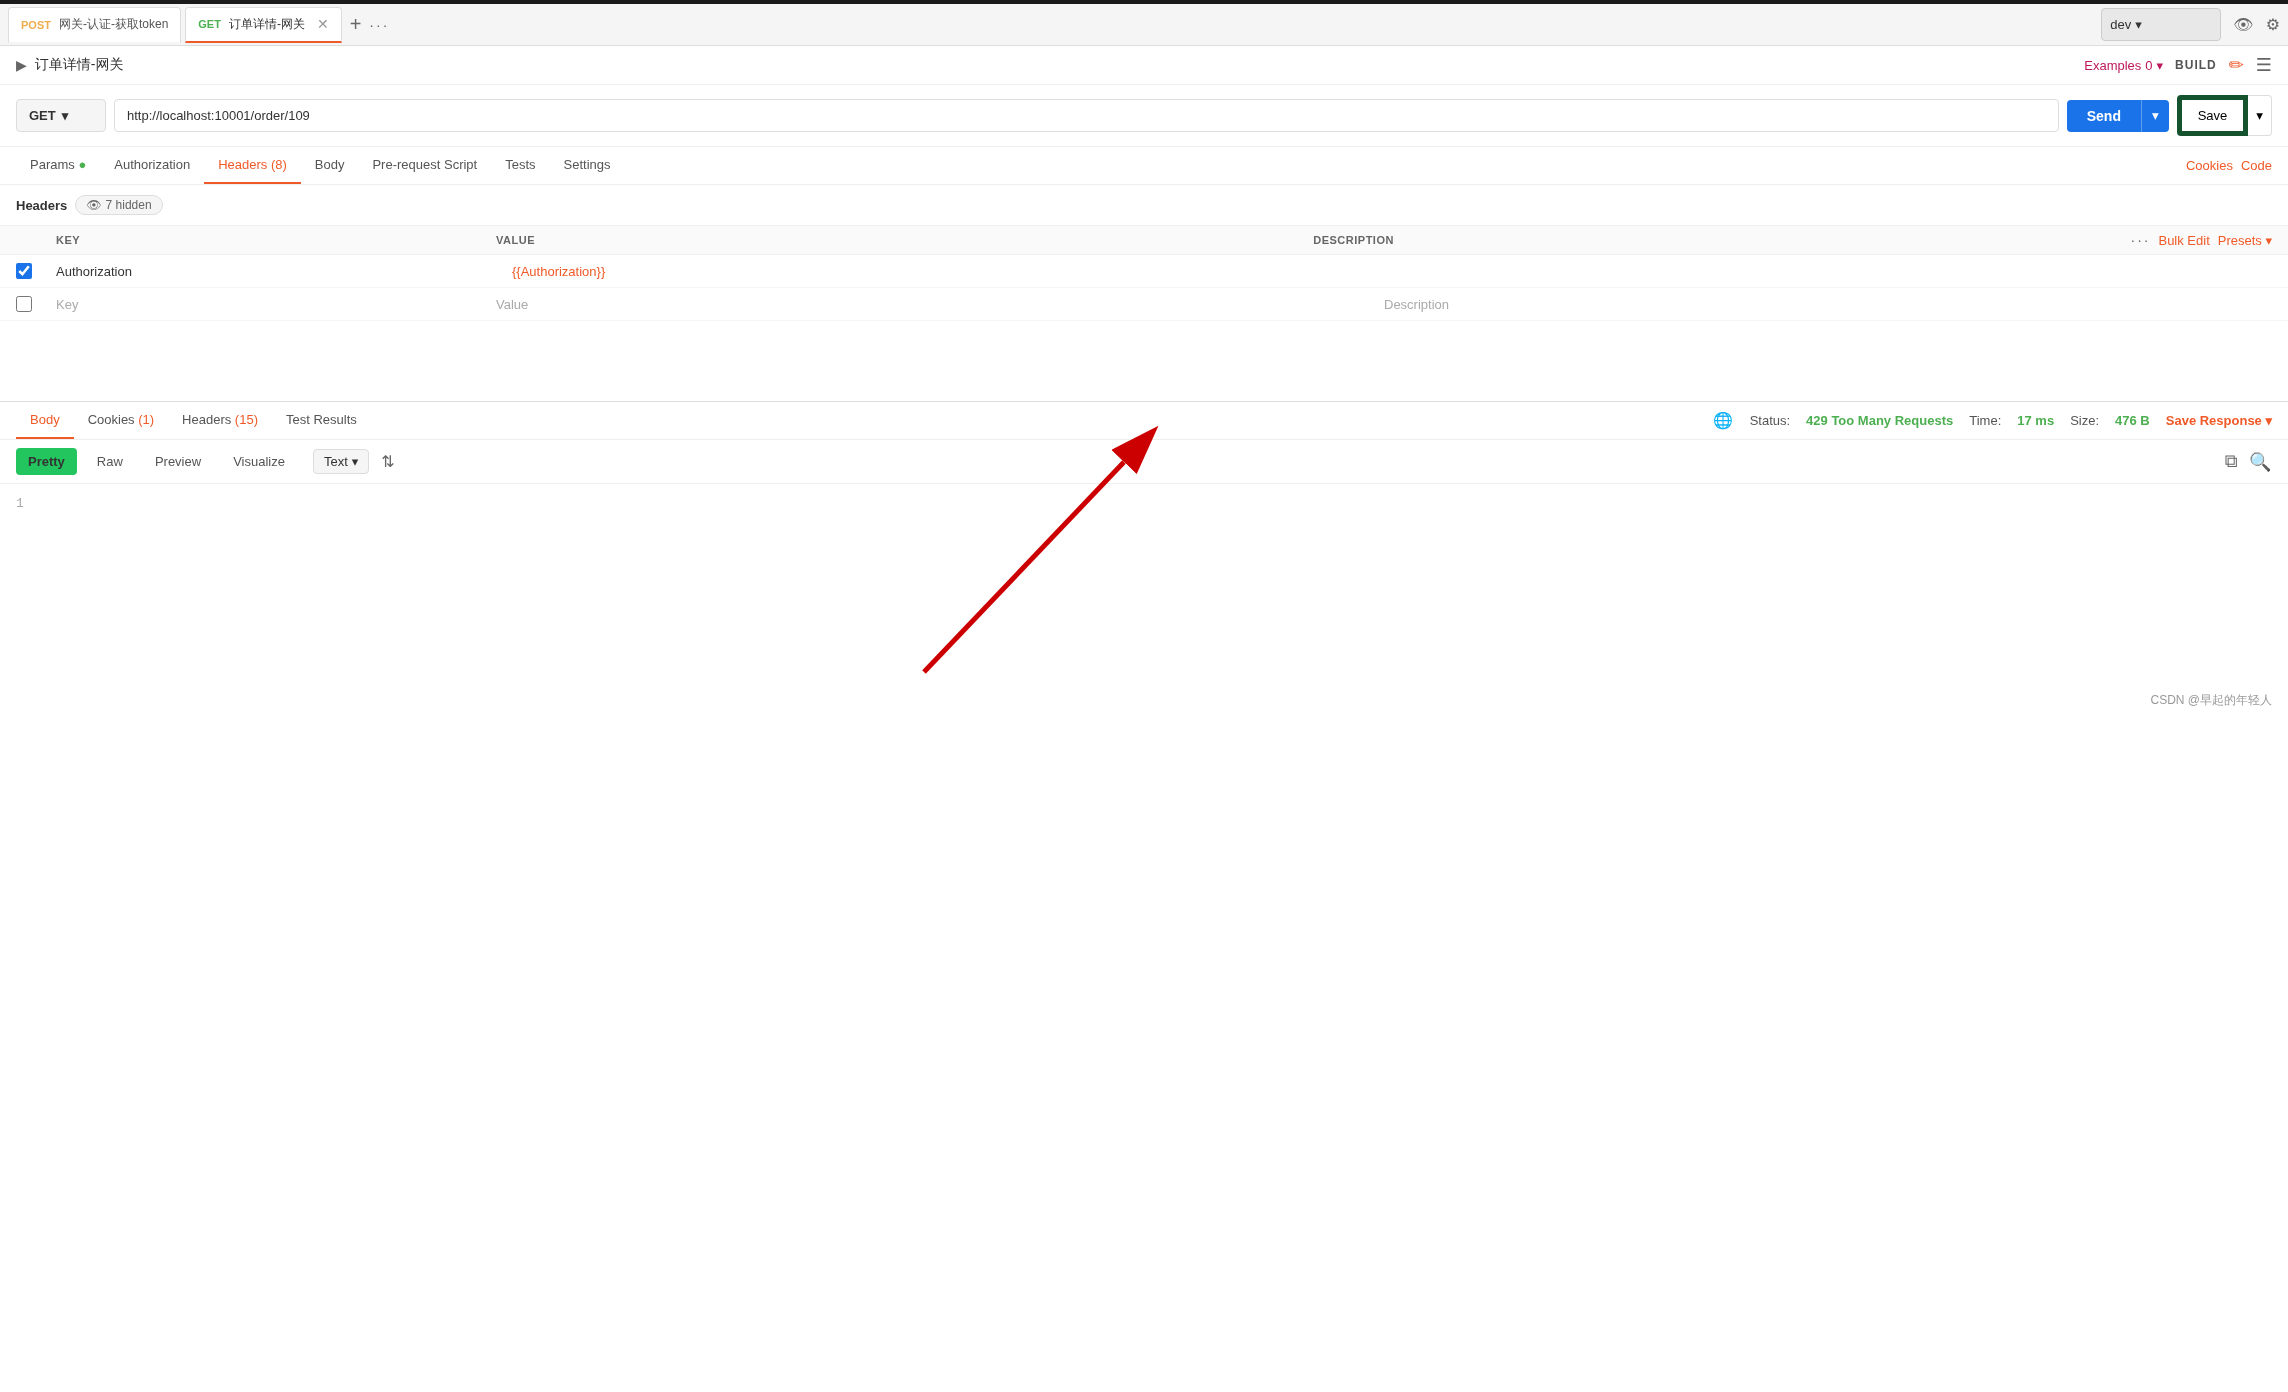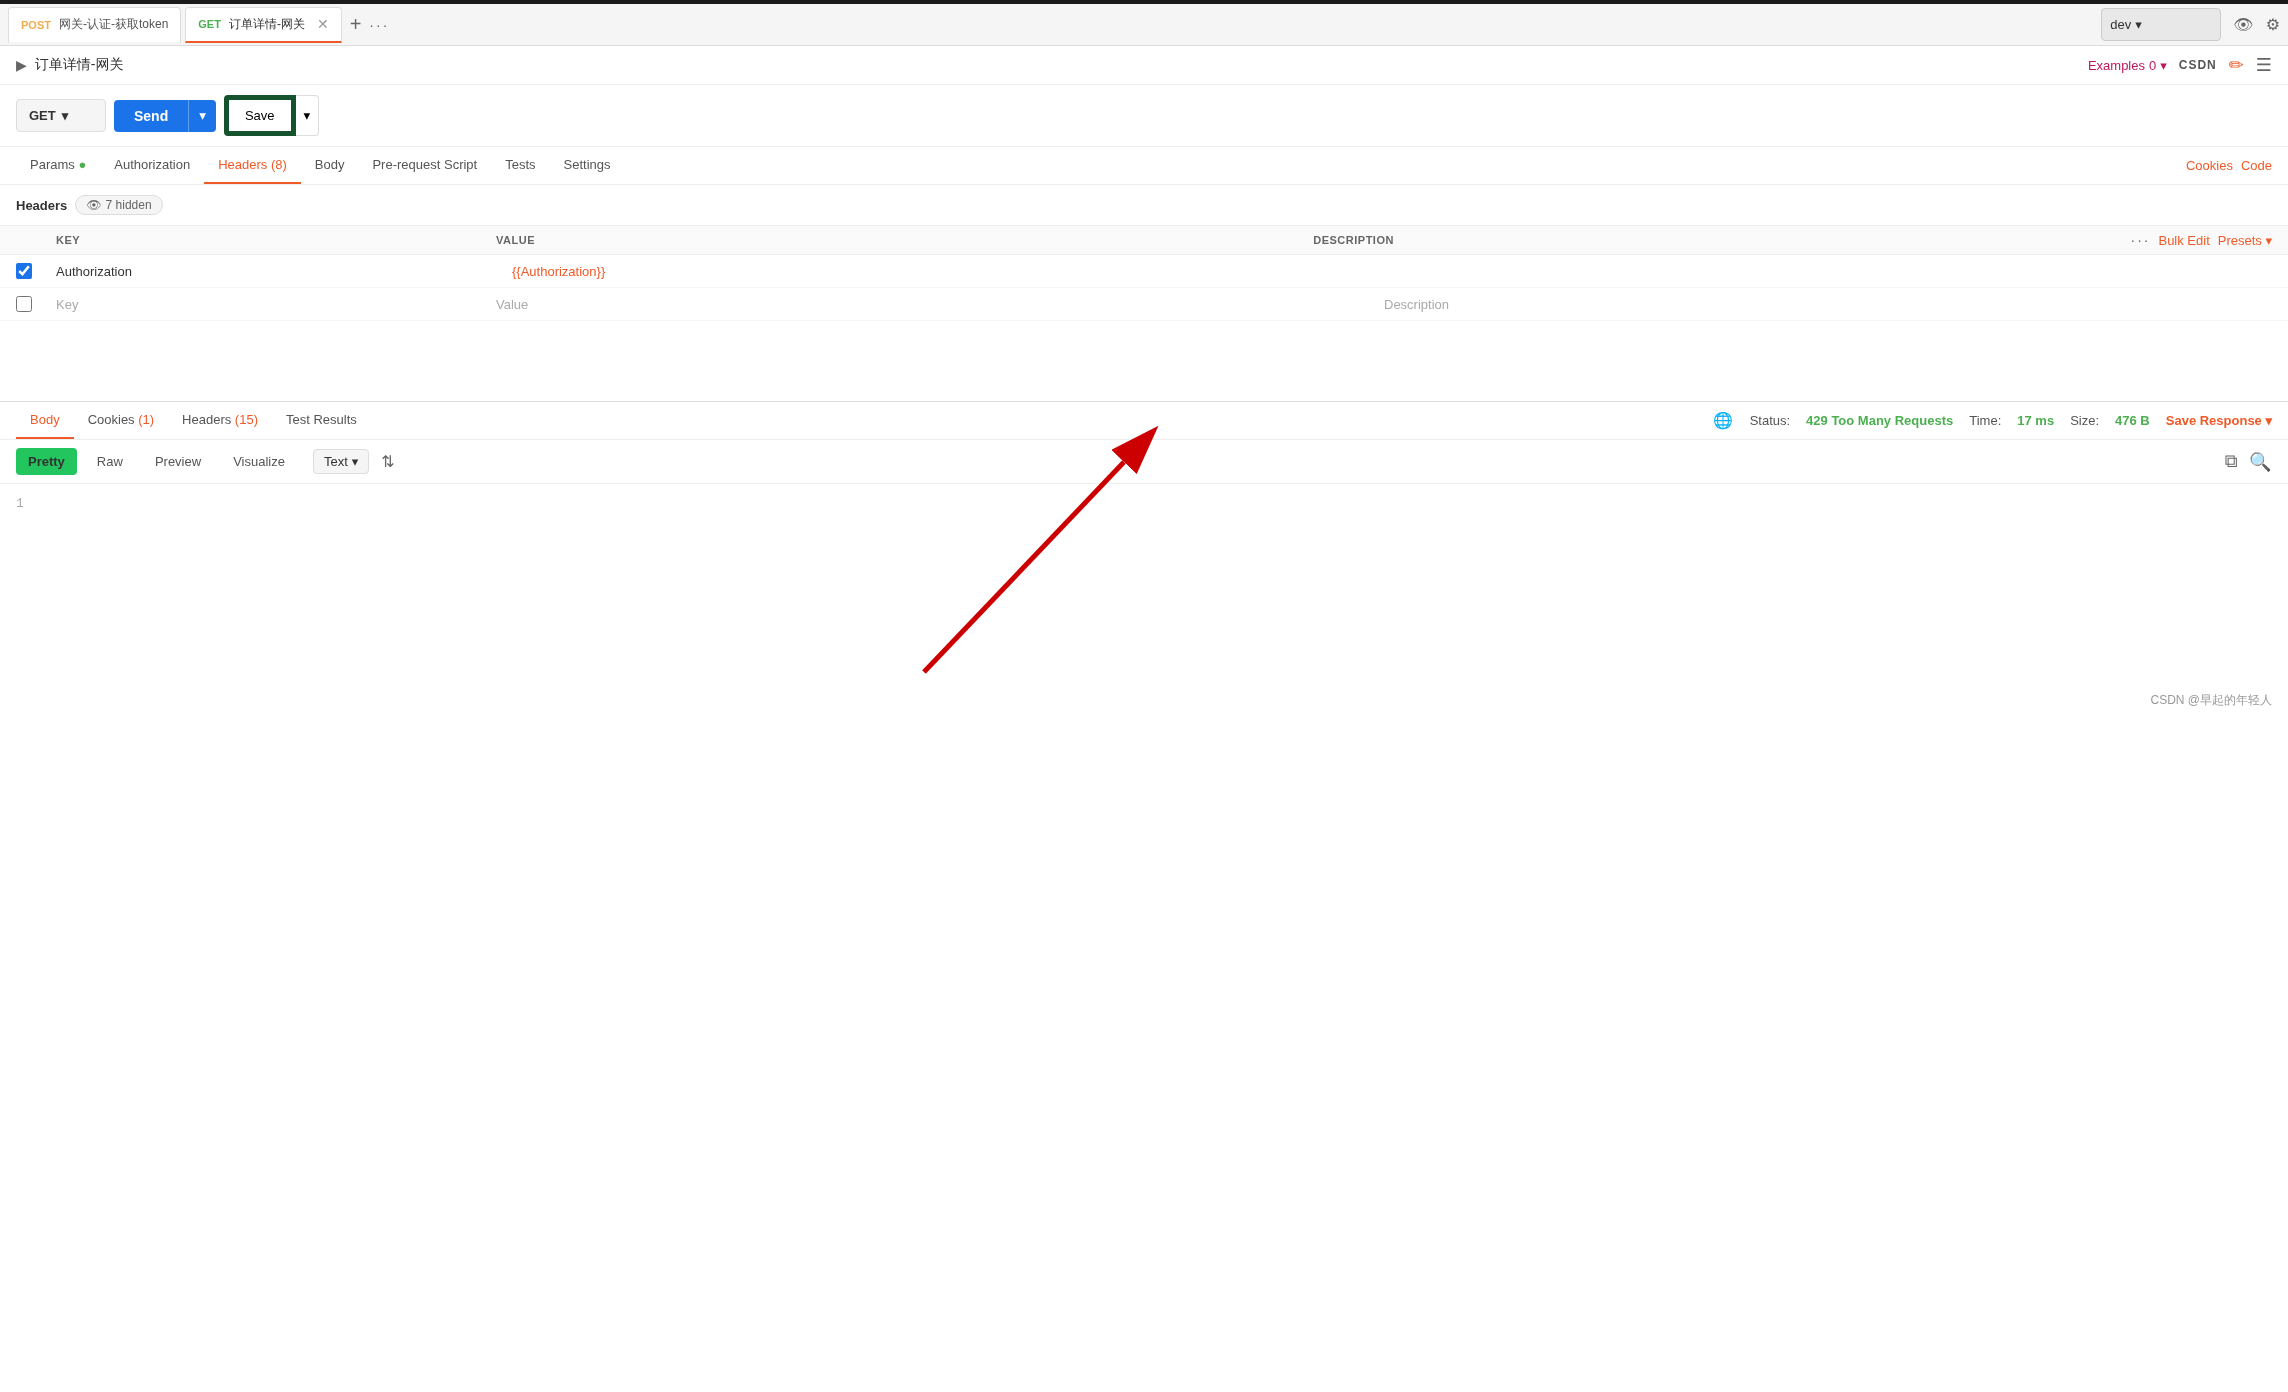--- a/index.html
+++ b/index.html
@@ -147,7 +147,7 @@
       <span>0</span>
       <span>▾</span>
     </div>
-    <span class="build-btn">CSDN</span>
+    <span class="build-btn">BUILD</span>
     <span class="edit-icon">✏</span>
     <span class="doc-icon">☰</span>
   </div>

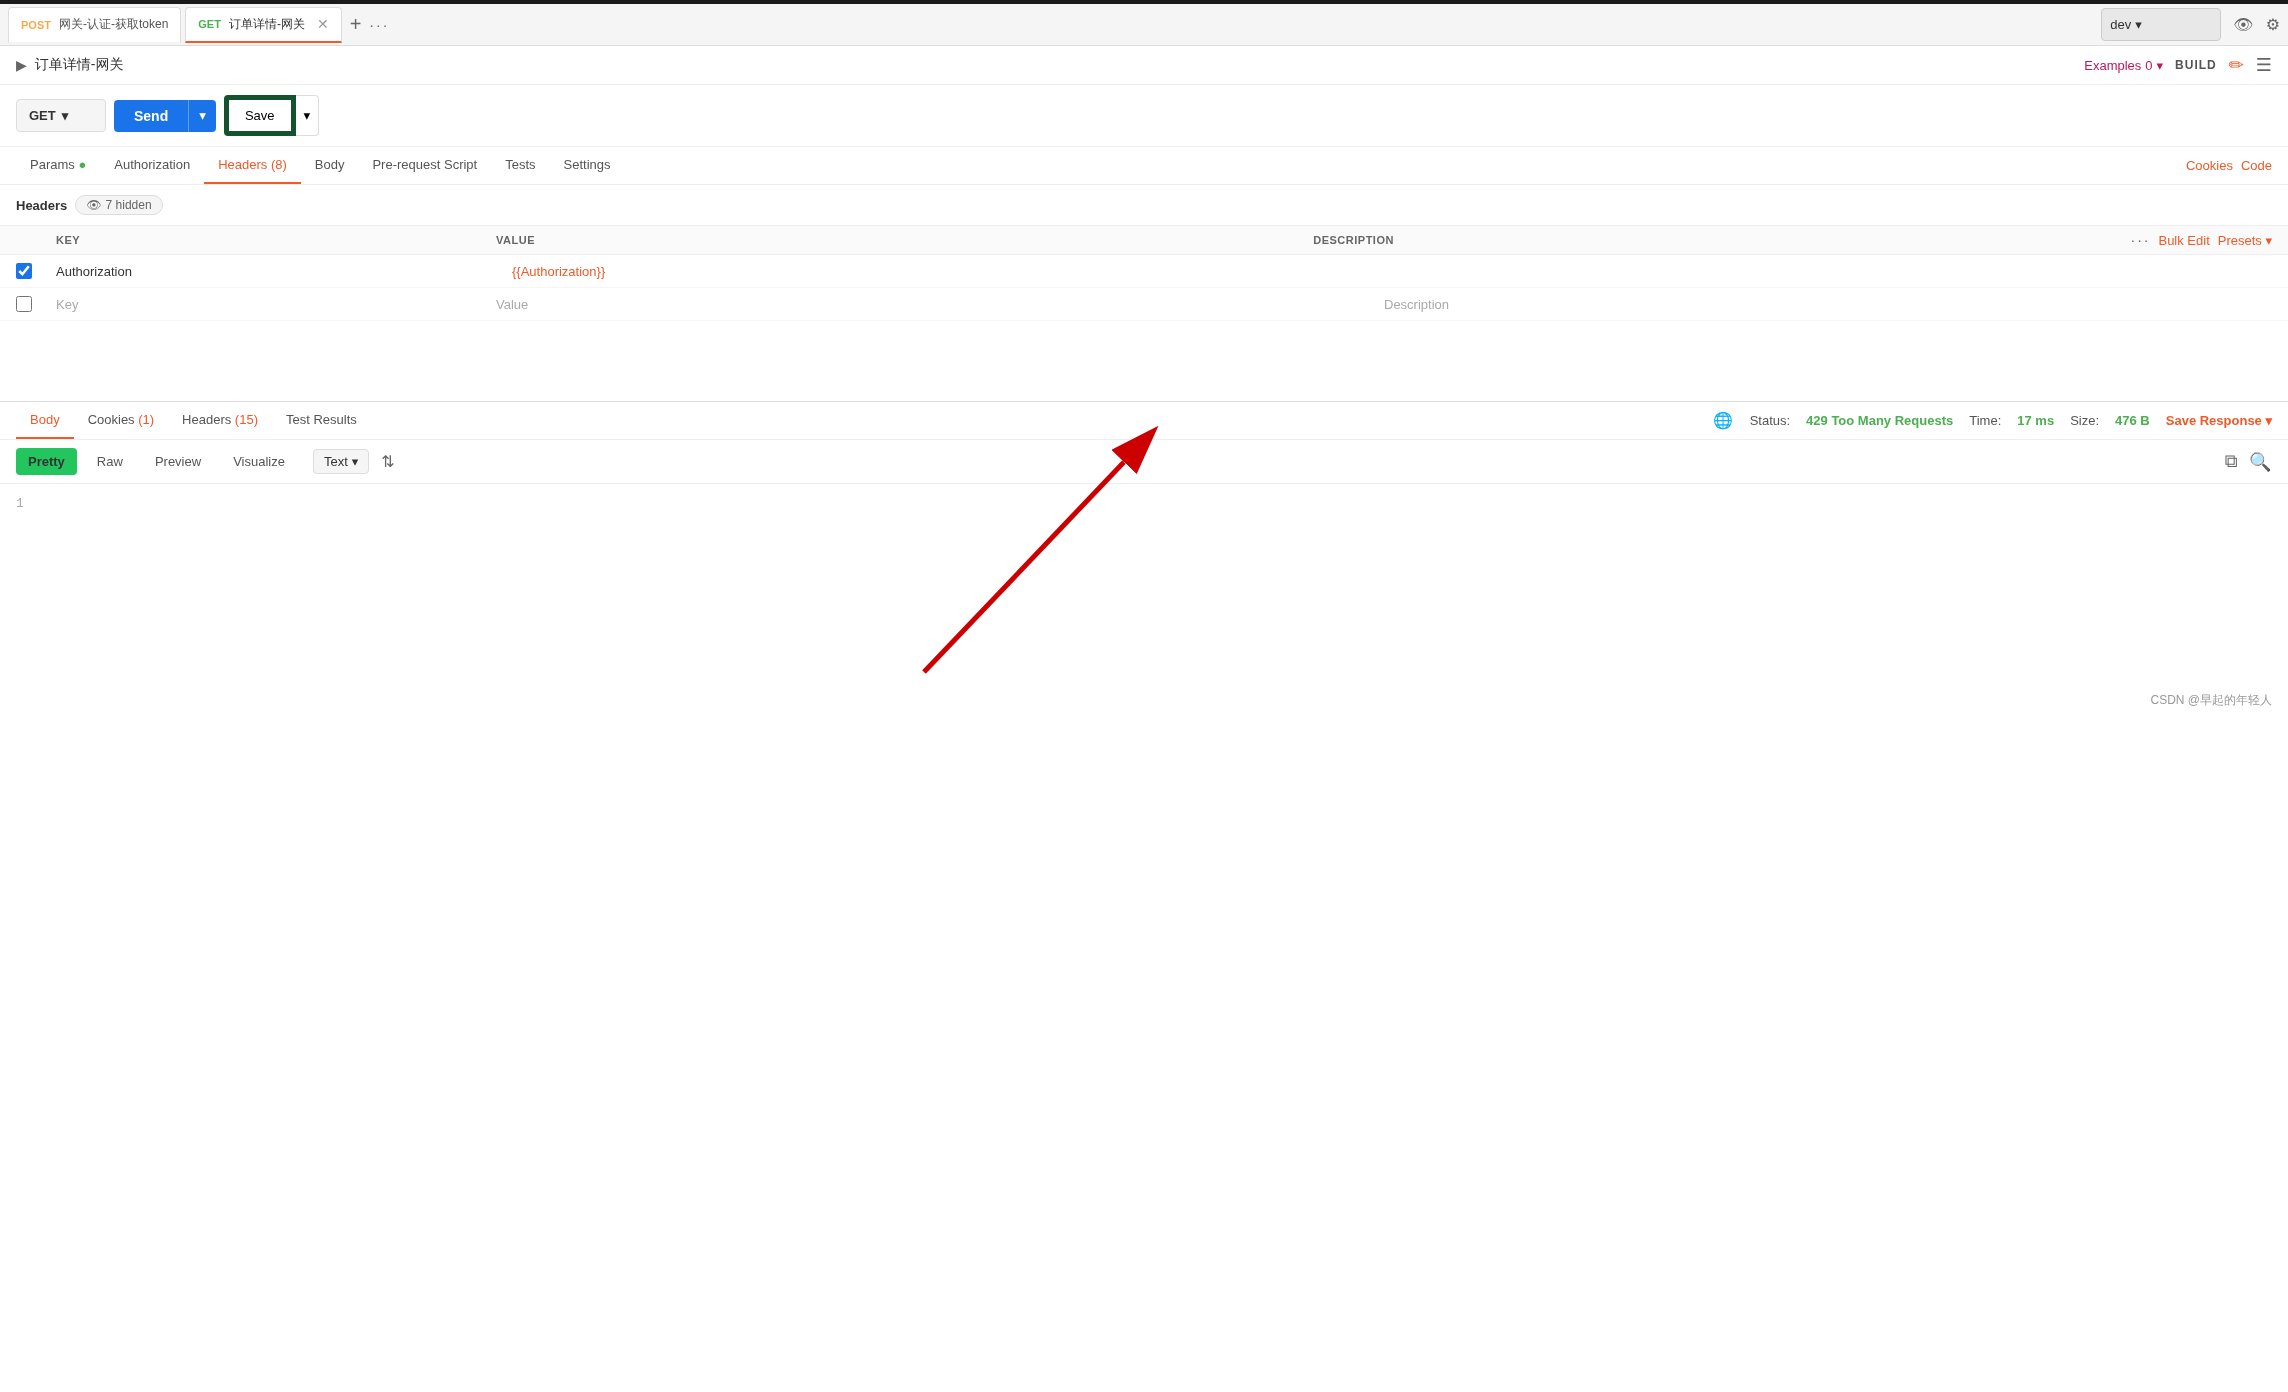--- a/index.html
+++ b/index.html
@@ -158,6 +158,7 @@
     <span>GET</span>
     <span>▾</span>
   </div>
+  <input class="url-input" type="text" value="http://localhost:10001/order/109" style="">
   <div class="send-save-group">
     <button class="send-btn">Send</button>
     <button class="send-dropdown">▾</button>

